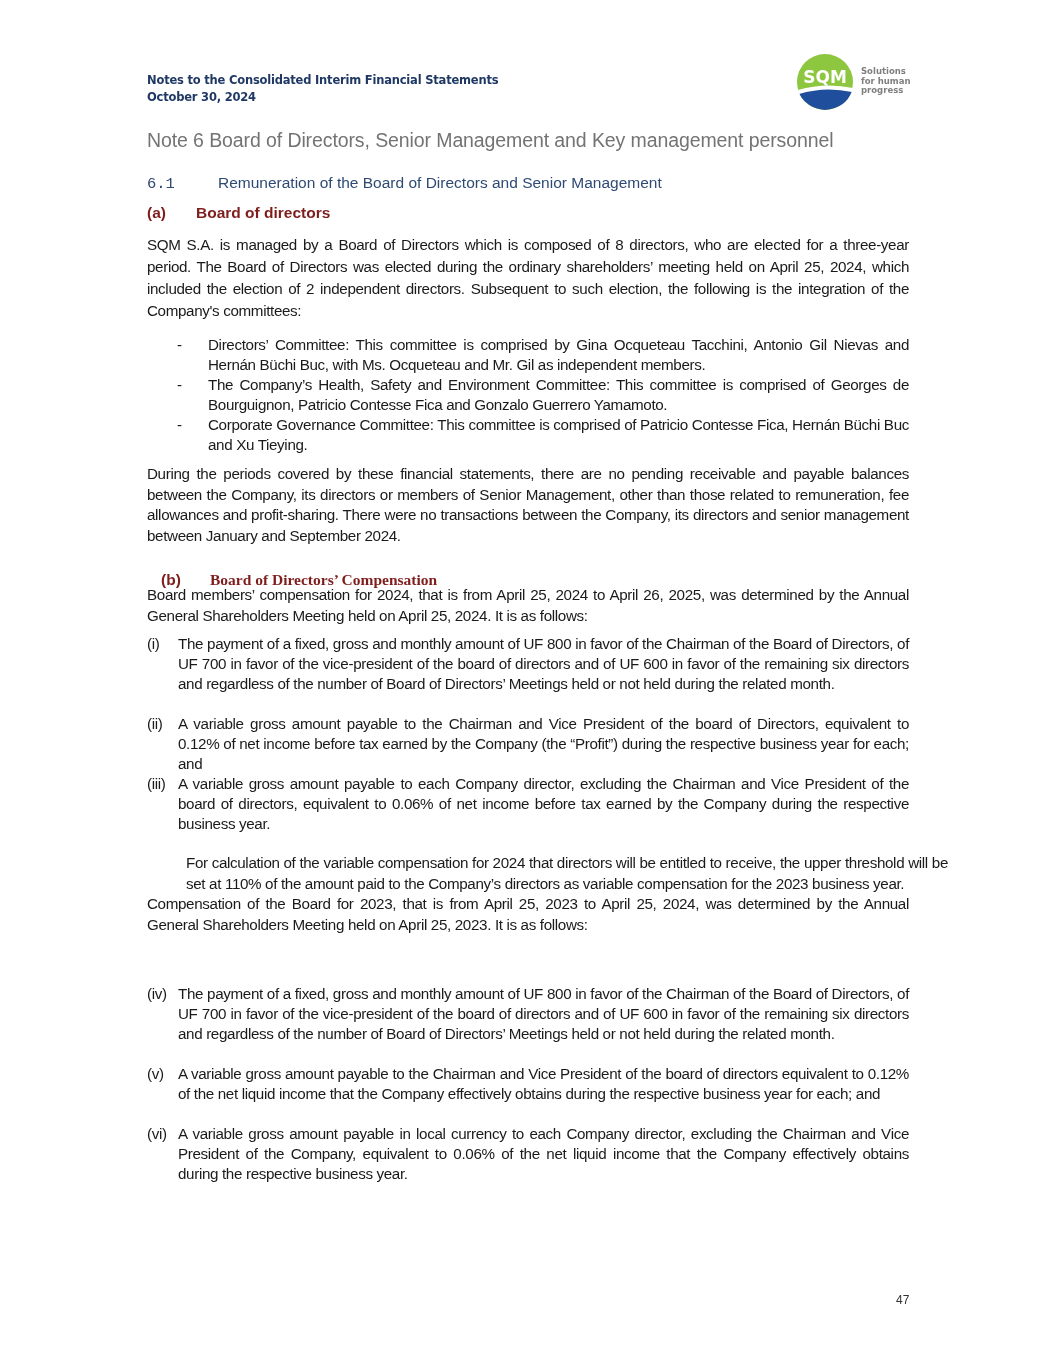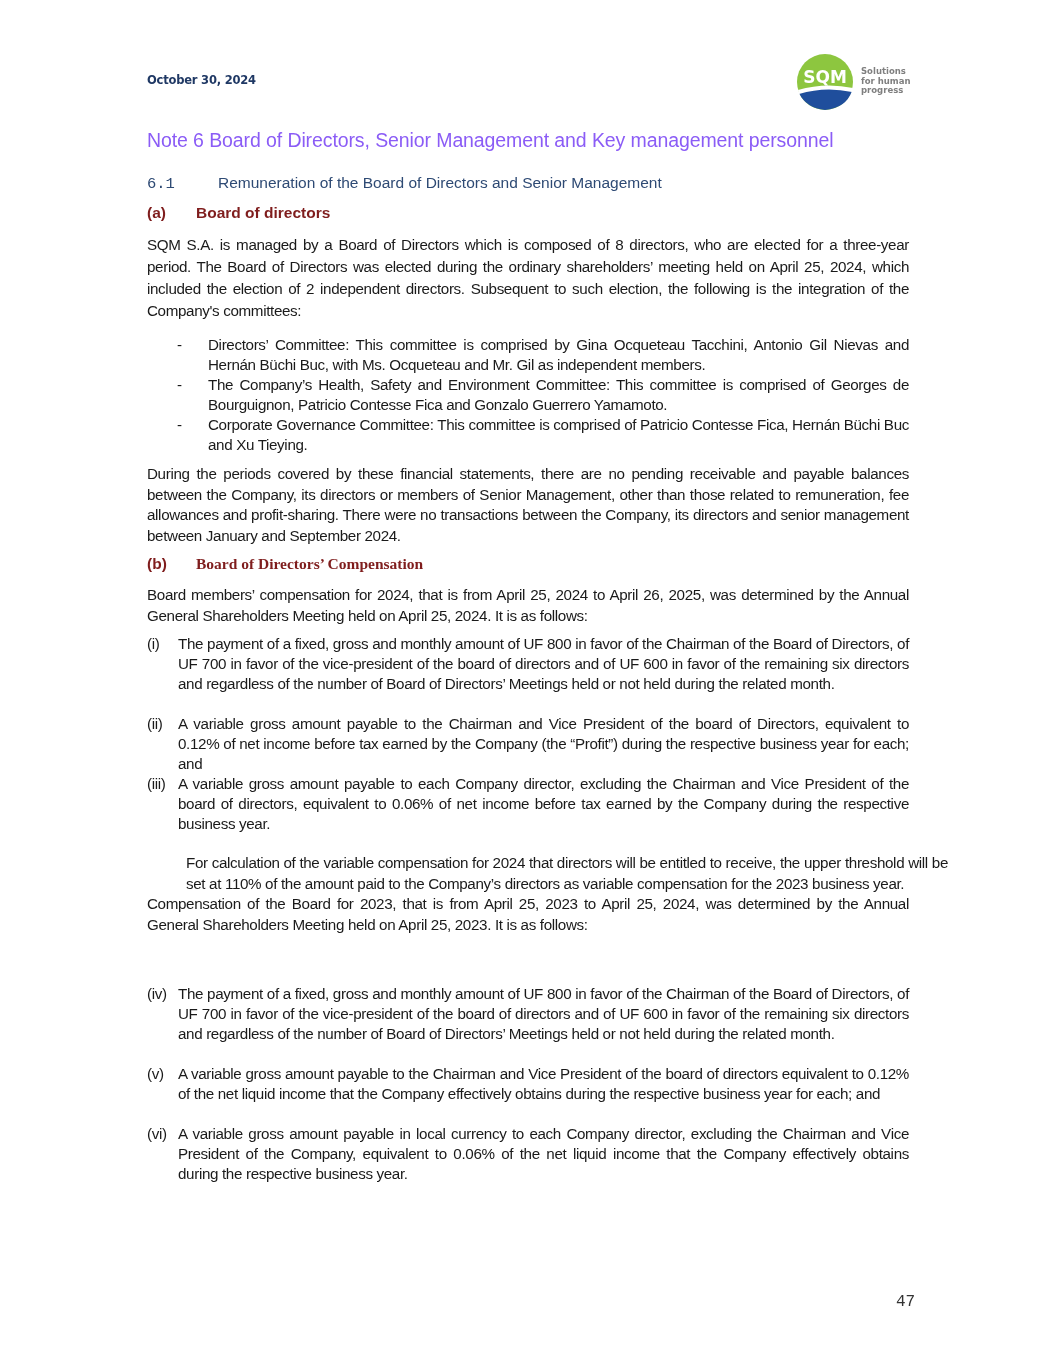--- a/index.html
+++ b/index.html
@@ -35,6 +35,7 @@
 <body>
 
 <div class="hdr">
+  <div>Notes to the Consolidated Interim Financial Statements</div>
   <div>October 30, 2024</div>
 </div>
 

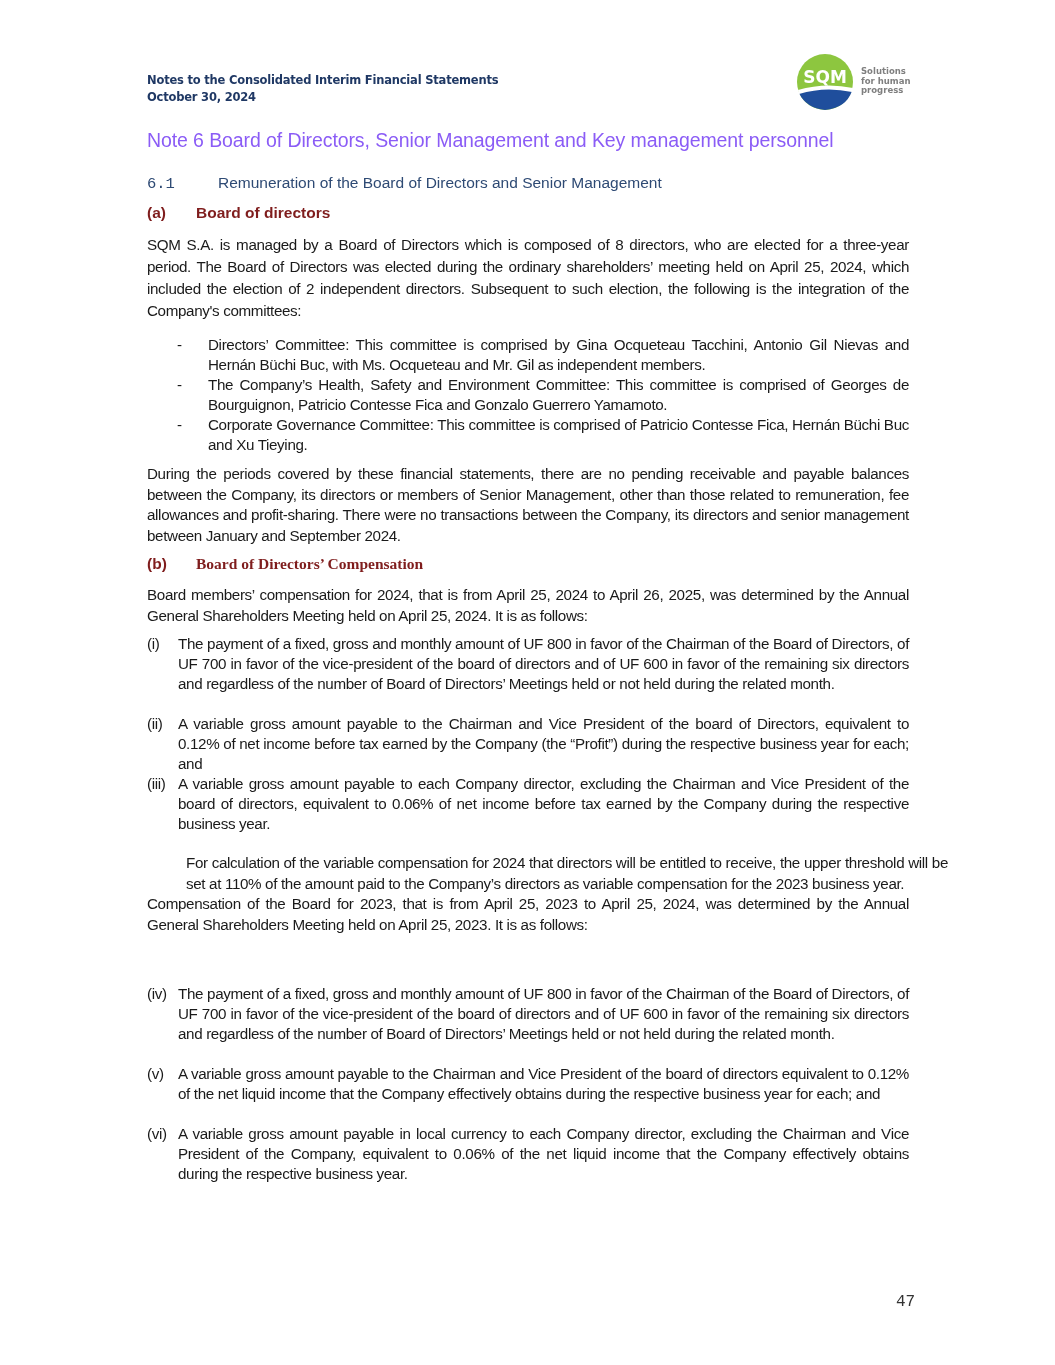--- a/index.html
+++ b/index.html
@@ -12,7 +12,7 @@
   .logo { position: absolute; left: 796px; top: 53px; width: 120px; height: 58px; }
   .logo-text { position: absolute; left: 65px; top: 14px; font-family: "DejaVu Sans", sans-serif;
                font-weight: bold; font-size: 8.5px; line-height: 9.5px; color: #7f7f7f; }
-  .note-title { position: absolute; left: 147px; top: 129px; font-size: 19.5px; color: #8b5cf6;
+  .note-title { position: absolute; left: 147px; top: 129px; font-size: 19.5px; color: #737373;
                 letter-spacing: -0.1px; white-space: nowrap; }
   .sec { position: absolute; left: 147px; top: 174px; font-size: 15.5px; color: #2e4a74; white-space: nowrap; }
   .sec .num { display: inline-block; width: 71px; font-family: Liberation Mono, monospace; }

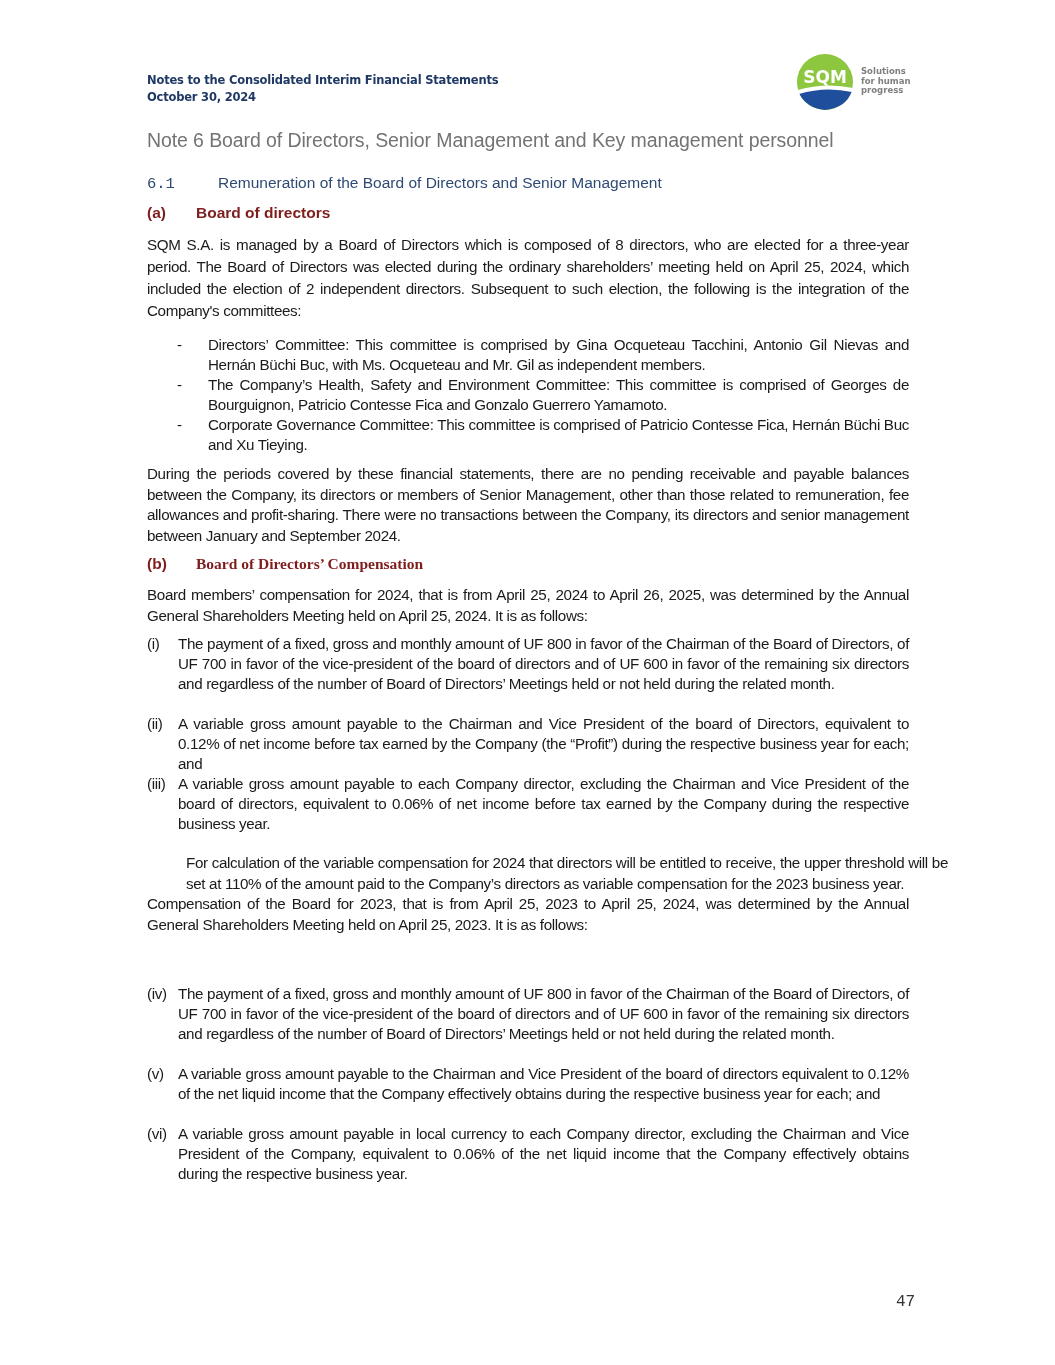--- a/index.html
+++ b/index.html
@@ -80,7 +80,7 @@
 
 <div class="p" style="top:464px;">During the periods covered by these financial statements, there are no pending receivable and payable balances between the Company, its directors or members of Senior Management, other than those related to remuneration, fee allowances and profit-sharing. There were no transactions between the Company, its directors and senior management between January and September 2024.</div>
 
-<div class="sub serif" style="top:555px;">
+<div class="sub serif" style="top:571px;margin-left:14px;">
   <span class="num" style="font-family:'Liberation Sans',sans-serif;">(b)</span><span>Board of Directors’ Compensation</span>
 </div>
 

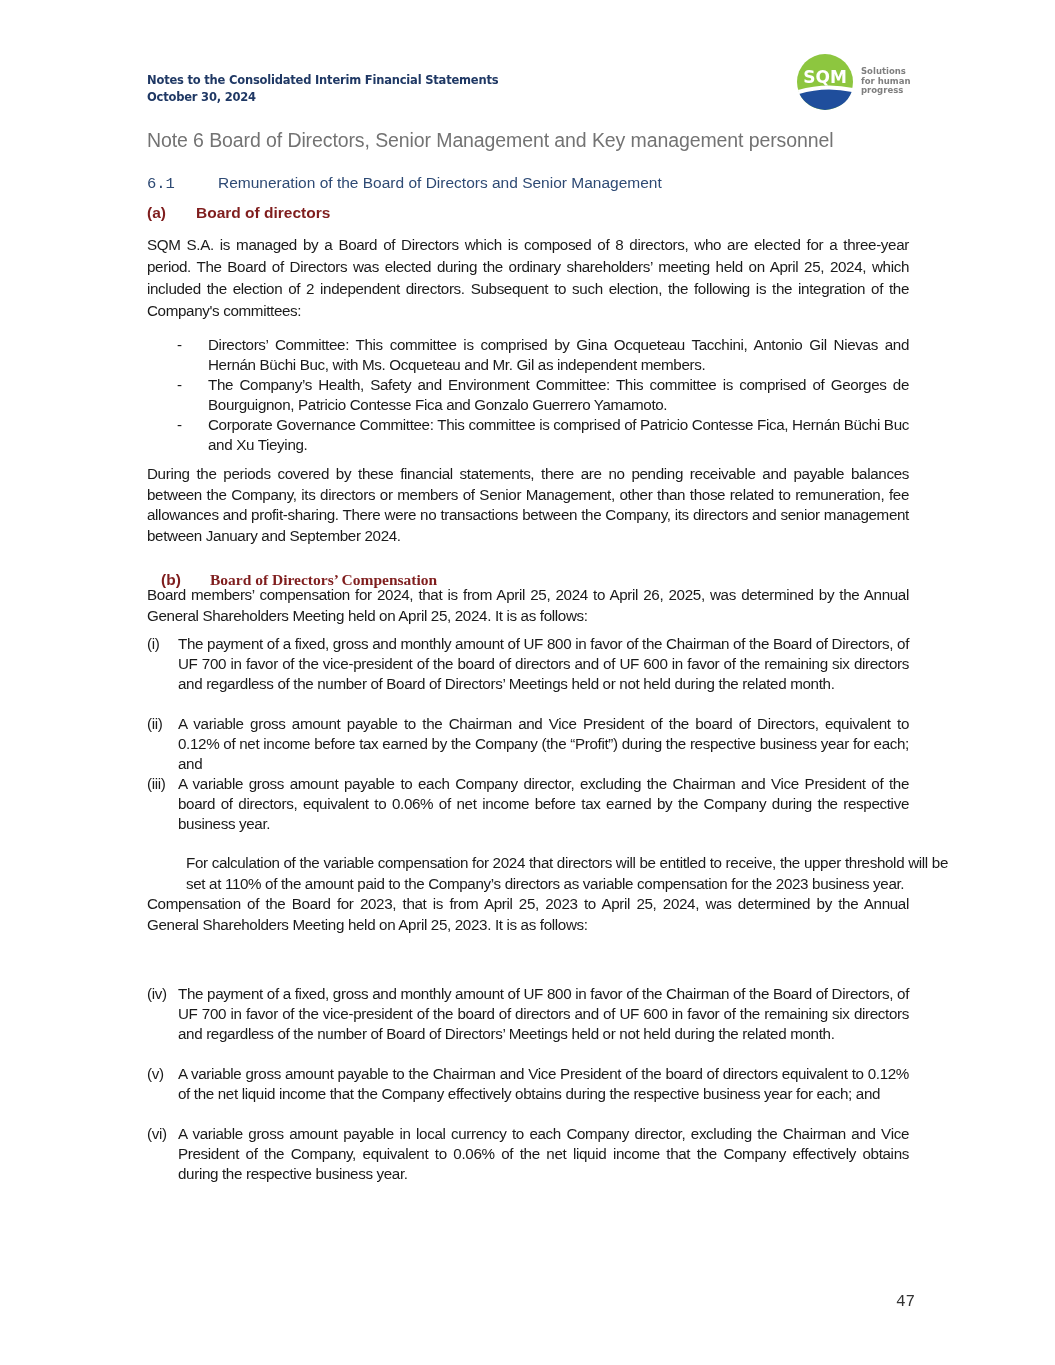--- a/index.html
+++ b/index.html
@@ -28,7 +28,7 @@
           letter-spacing: -0.35px; text-align: justify; }
   .item .lbl { position: absolute; left: 0; top: 0; }
   .item .txt { margin-left: 31px; display: block; }
-  .page-num { position: absolute; left: 896px; top: 1293px; font-size: 16px; color: #333; font-family: Liberation Mono, monospace; }
+  .page-num { position: absolute; left: 896px; top: 1293px; font-size: 12px; color: #333; }
   .serif { font-family: "Liberation Serif", serif; }
 </style>
 </head>

